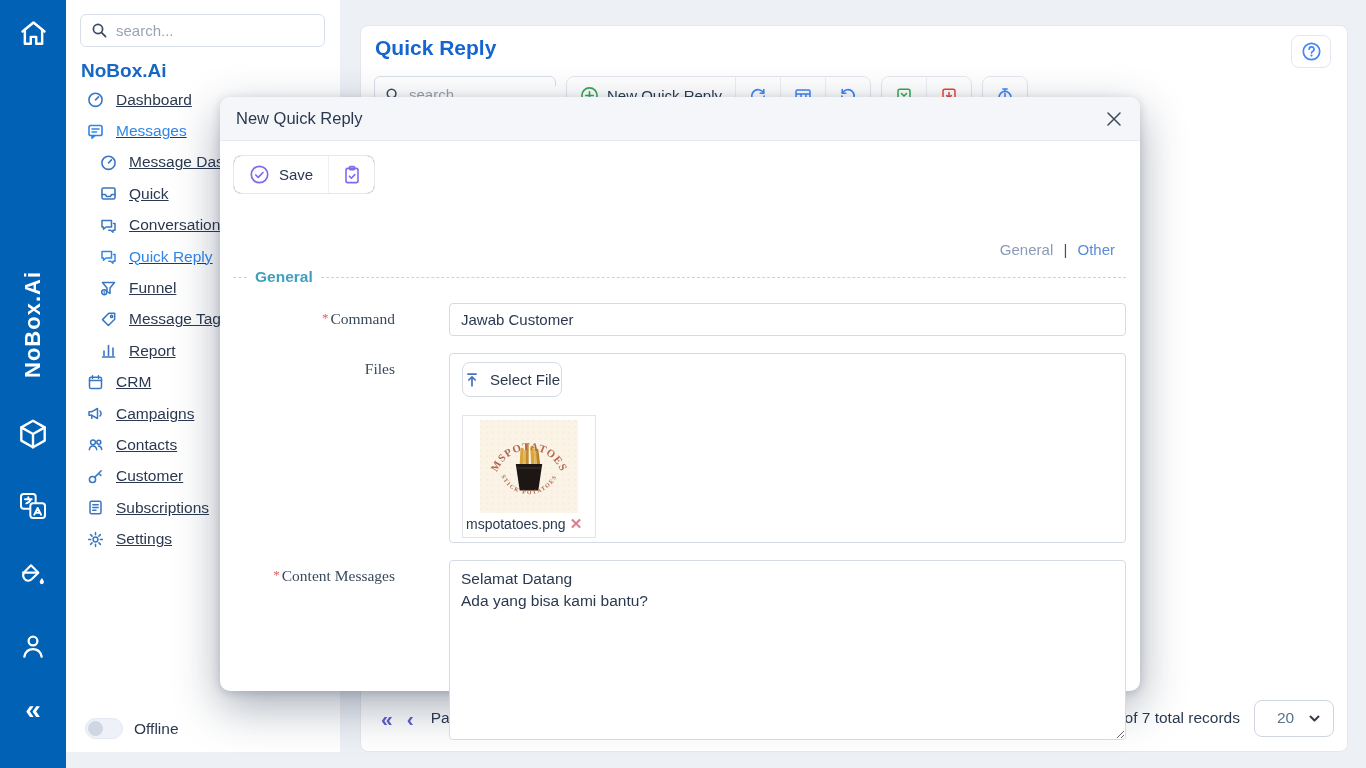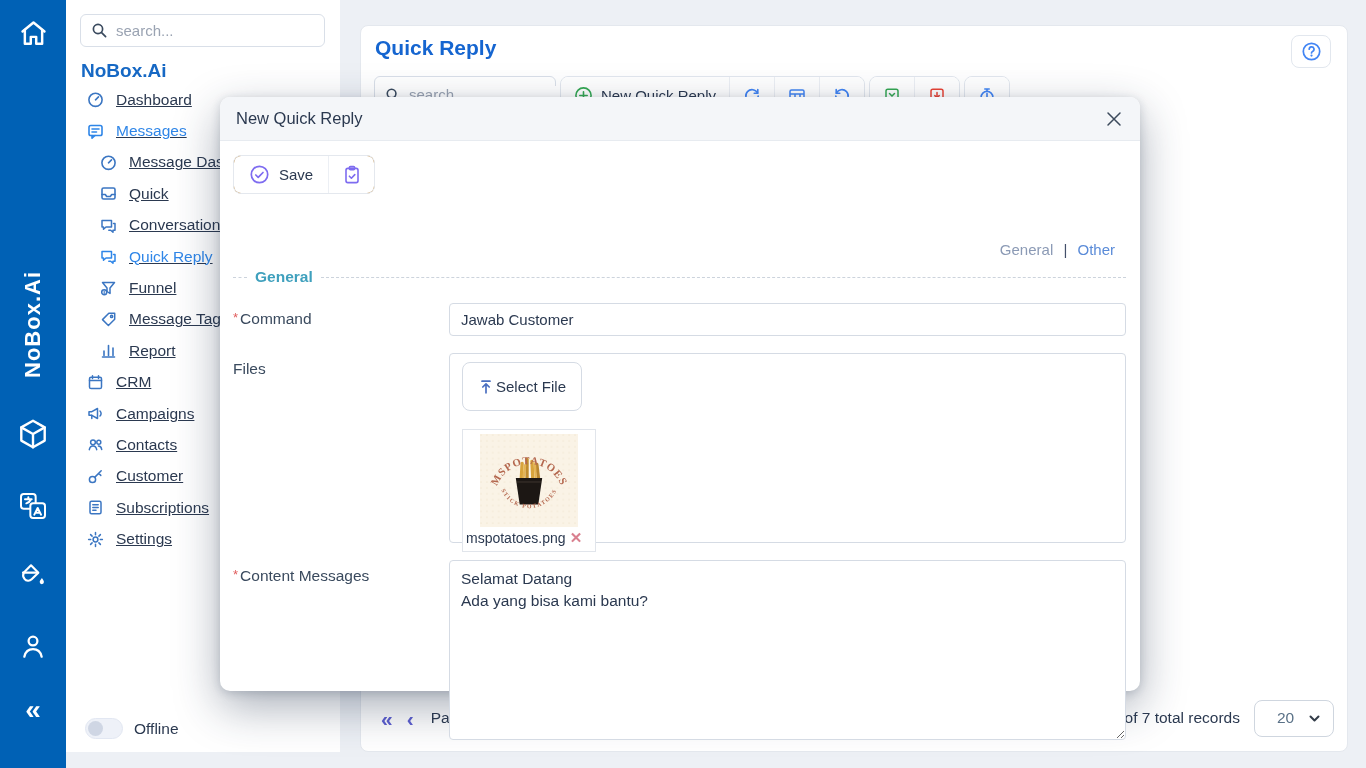--- a/index.html
+++ b/index.html
@@ -41,7 +41,7 @@
   .page-title { position:absolute; left:14px; top:10px; font-size:21px; font-weight:bold; color:#1565d0; }
   .help-btn { position:absolute; right:16px; top:9px; width:40px; height:33px; border:1px solid #e2e7ee; border-radius:8px;
           background:#fff; display:flex; align-items:center; justify-content:center; cursor:pointer; color:#4285f4; }
-  .toolbar { position:absolute; left:13px; top:50px; display:flex; align-items:flex-start; gap:4px; }
+  .toolbar { position:absolute; left:13px; top:50px; display:flex; align-items:flex-start; gap:10px; }
   .tb-search { width:182px; height:37px; border:1px solid #d9dfe8; border-radius:6px; display:flex; align-items:center;
           padding:0 10px; gap:8px; background:#fff; }
   .tb-search input { border:none; outline:none; flex:1; font-size:15px; font-family:inherit; color:#2b3950; }

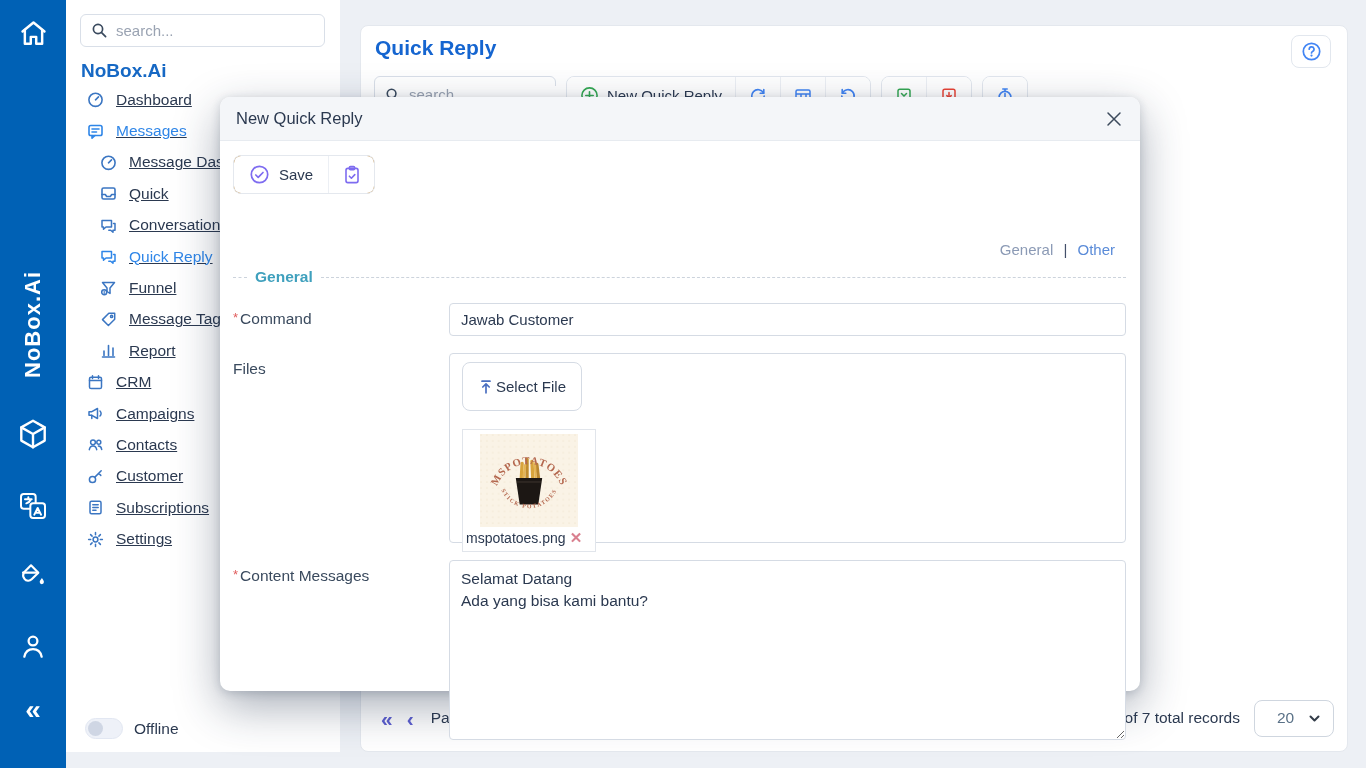--- a/index.html
+++ b/index.html
@@ -87,7 +87,7 @@
   .dash.trail { flex:1; margin-left:8px; }
   .section-title { font-size:15.5px; font-weight:bold; color:#3fa0bd; }
   .form-row { display:flex; margin-top:17px; }
-  .form-label { width:173px; flex:0 0 auto; text-align:left; padding-right:11px; font-size:15.5px; color:#3a4a5e; padding-top:7px; }
+  .form-label { width:173px; flex:0 0 auto; text-align:right; padding-right:11px; font-size:15.5px; color:#3a4a5e; padding-top:7px;font-family:Liberation Serif, serif; }
   .req { color:#e05c5c; font-size:13px; vertical-align:top; margin-right:2px; }
   .form-field { flex:1;margin-left:43px; }
   .text-input { width:100%; height:33px; border:1px solid #d5dbe4; border-radius:4px; padding:0 11px; font-size:15px;

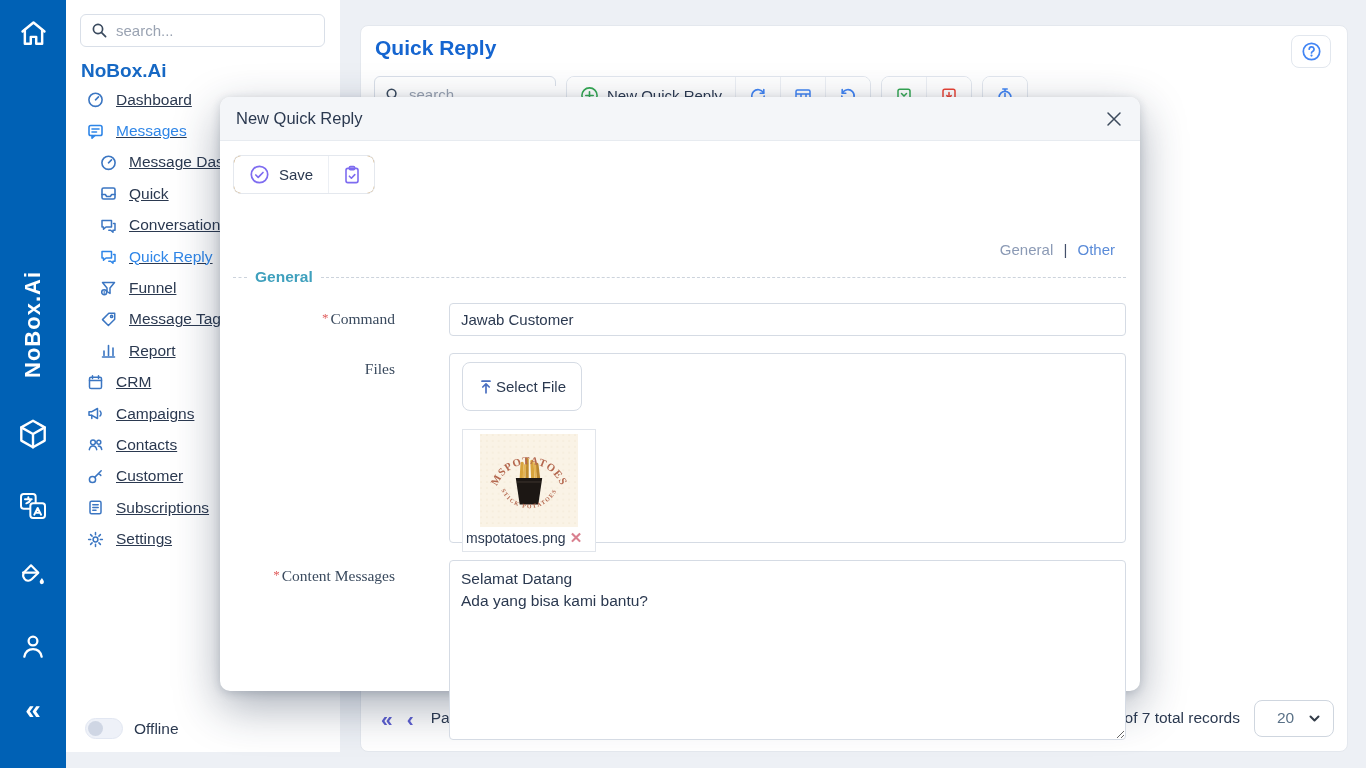--- a/index.html
+++ b/index.html
@@ -93,7 +93,7 @@
   .text-input { width:100%; height:33px; border:1px solid #d5dbe4; border-radius:4px; padding:0 11px; font-size:15px;
           color:#2b3950; font-family:inherit; outline:none; }
   .files-box { width:100%; height:190px; border:1px solid #d5dbe4; border-radius:4px; padding:8px 12px; }
-  .select-file-btn { display:inline-flex; align-items:center; gap:2px; padding:0 15px; height:49px; border:1px solid #d5dbe4;
+  .select-file-btn { display:inline-flex; align-items:center; gap:10px; padding:0 1px; height:35px; border:1px solid #d5dbe4;
           border-radius:8px; background:#fff; font-size:15px; color:#2b3950; cursor:pointer; font-family:inherit; }
   .thumb-card { margin-top:18px; width:134px; border:1px solid #e1e5eb; background:#fff; padding:3px 3px 1px; }
   .thumb-img { width:98px; height:93px; margin:1px auto 0; display:block; }

